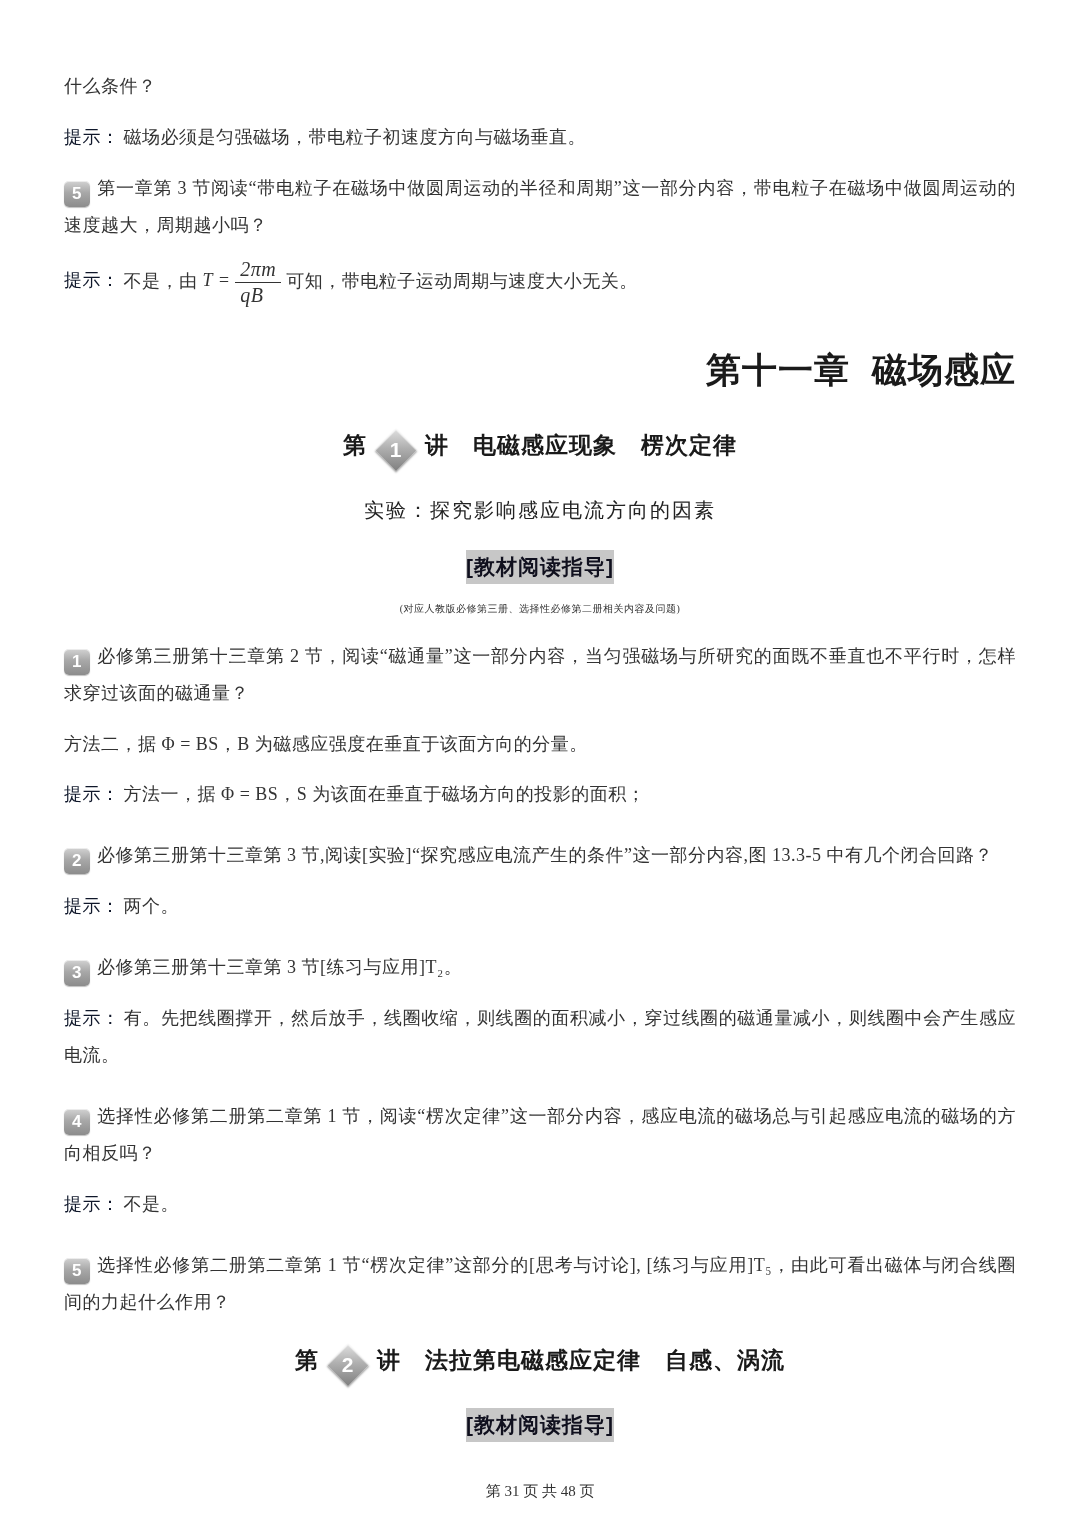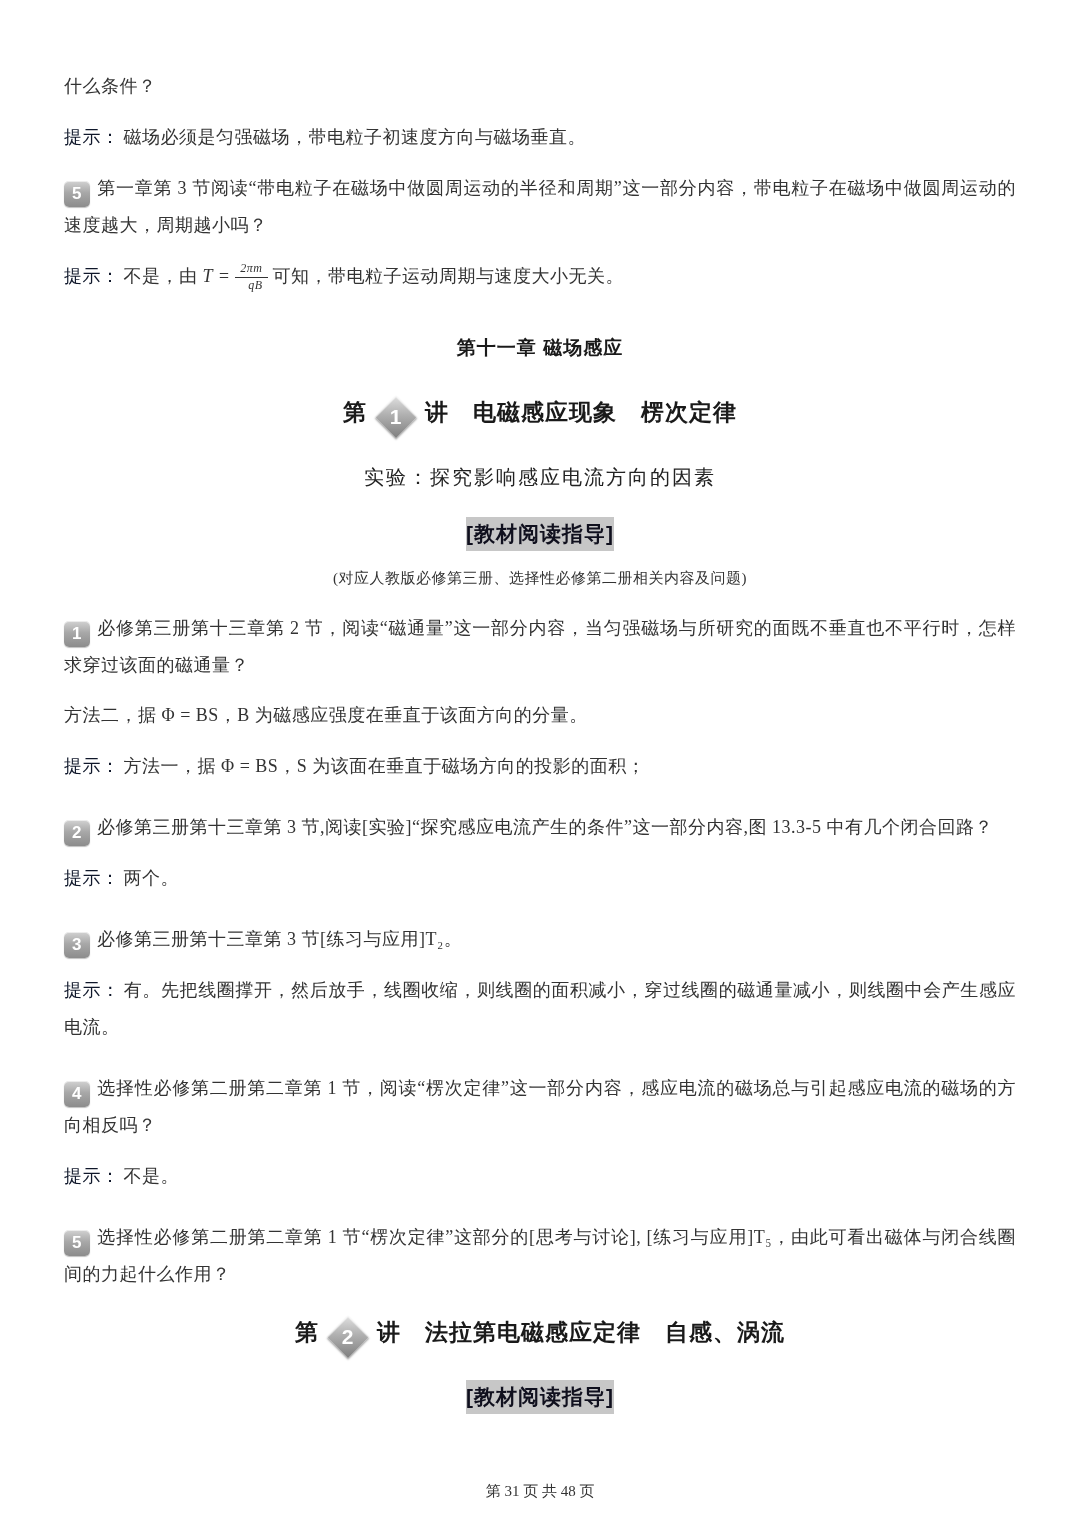--- a/index.html
+++ b/index.html
@@ -45,11 +45,11 @@
   .math { font-style: italic; white-space: nowrap; }
   .frac {
     display: inline-block;
-    text-align: right;
+    text-align: left;
     vertical-align: middle;
     margin: 0 5px;
     line-height: 1.15;
-    font-size: 12px;
+    font-size: 20px;
   }
   .frac .fnum { display: block; padding: 0 5px 1px 5px; border-bottom: 1.5px solid #333; }
   .frac .fden { display: block; padding: 1px 5px 0 5px; }

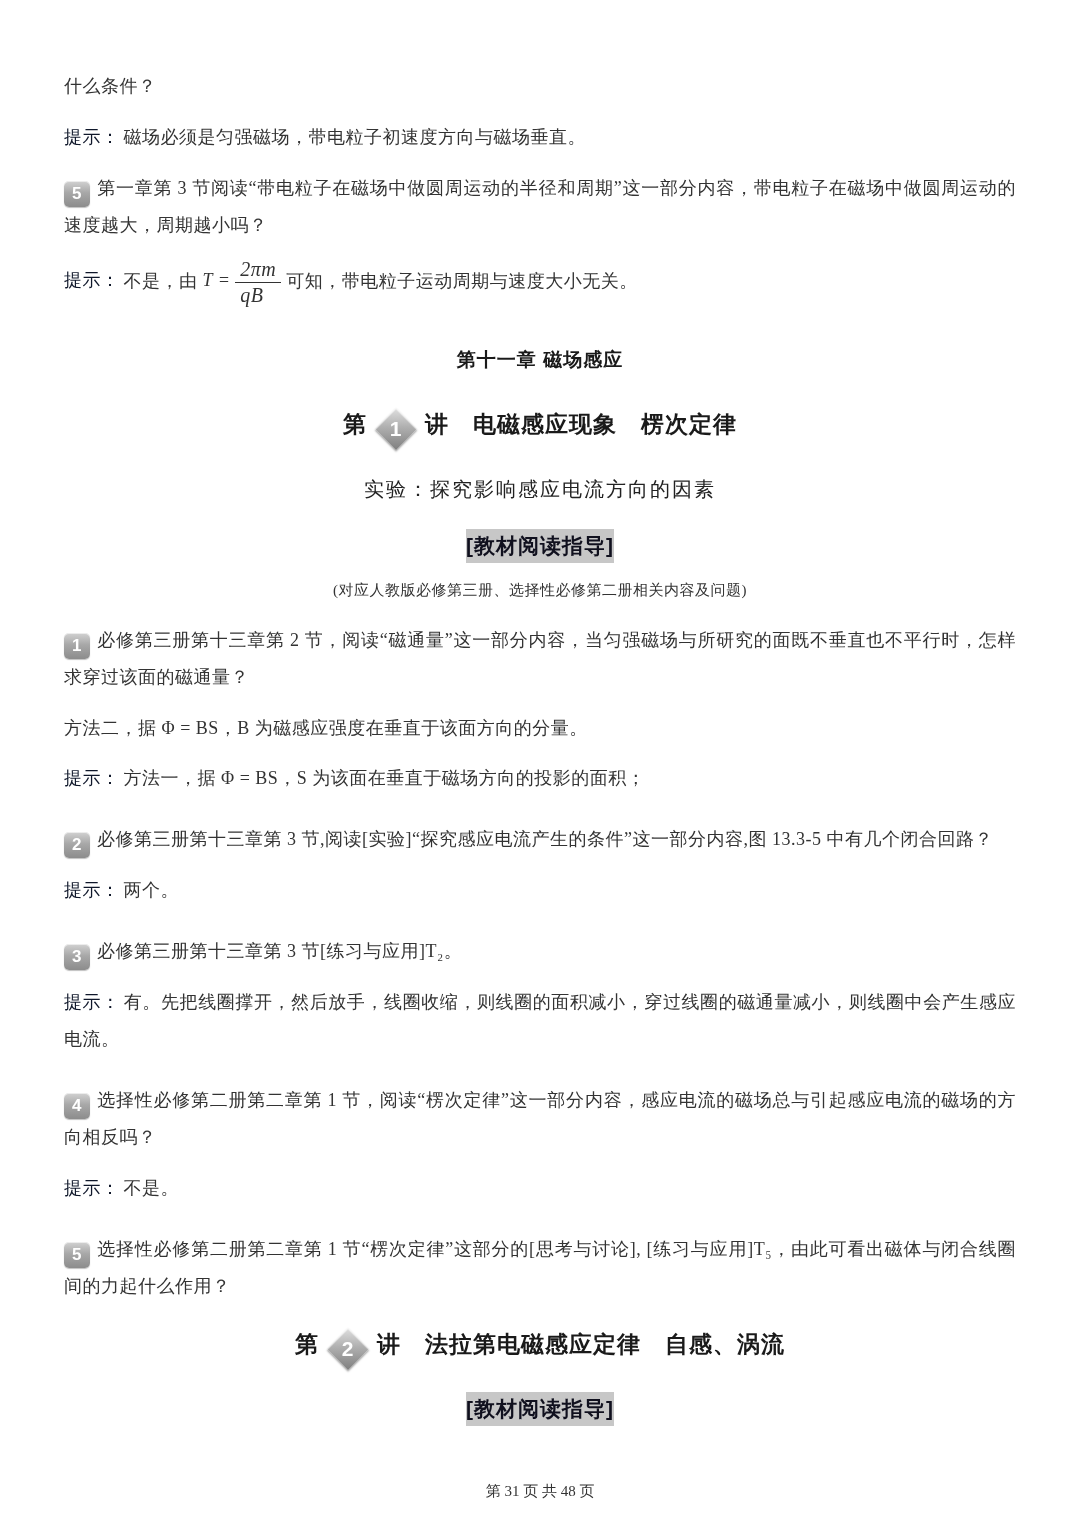--- a/index.html
+++ b/index.html
@@ -54,11 +54,11 @@
   .frac .fnum { display: block; padding: 0 5px 1px 5px; border-bottom: 1.5px solid #333; }
   .frac .fden { display: block; padding: 1px 5px 0 5px; }
   .chapter-title {
-    font-family: Liberation Sans, sans-serif;
+    font-family: Liberation Mono, monospace;
     font-weight: bold;
-    font-size: 19px;
+    font-size: 35px;
     color: #1a1a1a;
-    text-align: center;
+    text-align: right;
     margin: 26px 0 14px 0;
     letter-spacing: 1px;
   }

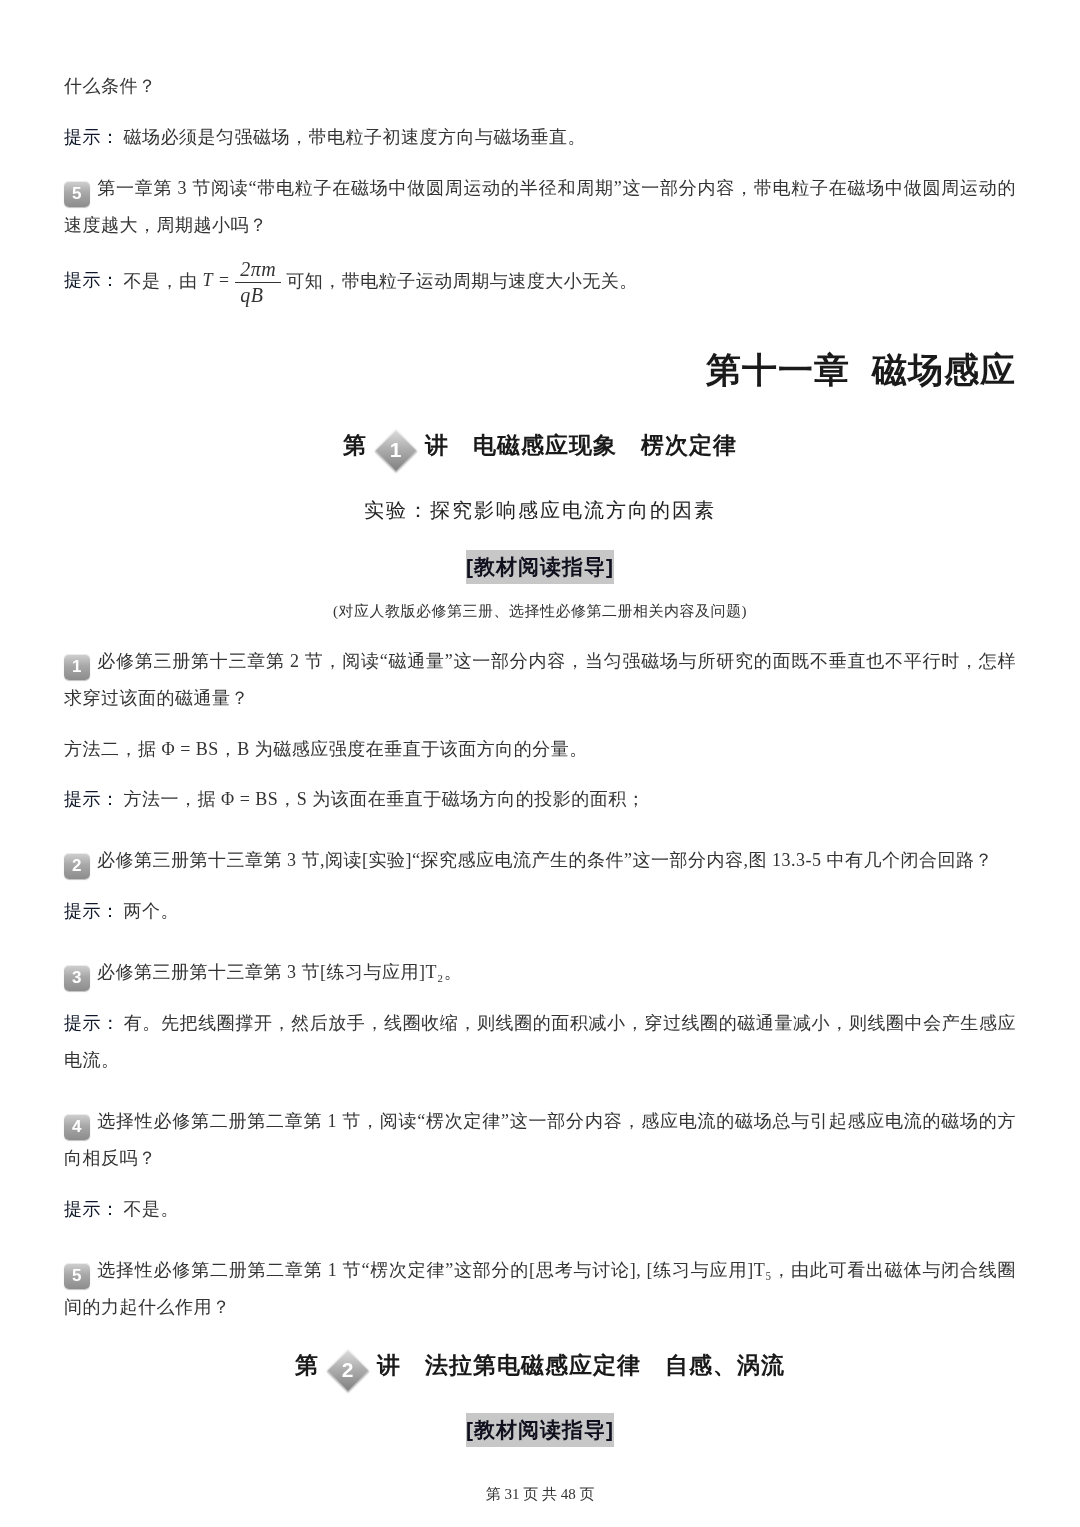--- a/index.html
+++ b/index.html
@@ -114,7 +114,7 @@
   }
   .note-line {
     text-align: center;
-    font-size: 15px;
+    font-size: 10px;
     color: #333333;
     margin: 4px 0 22px 0;
     letter-spacing: 0.5px;

